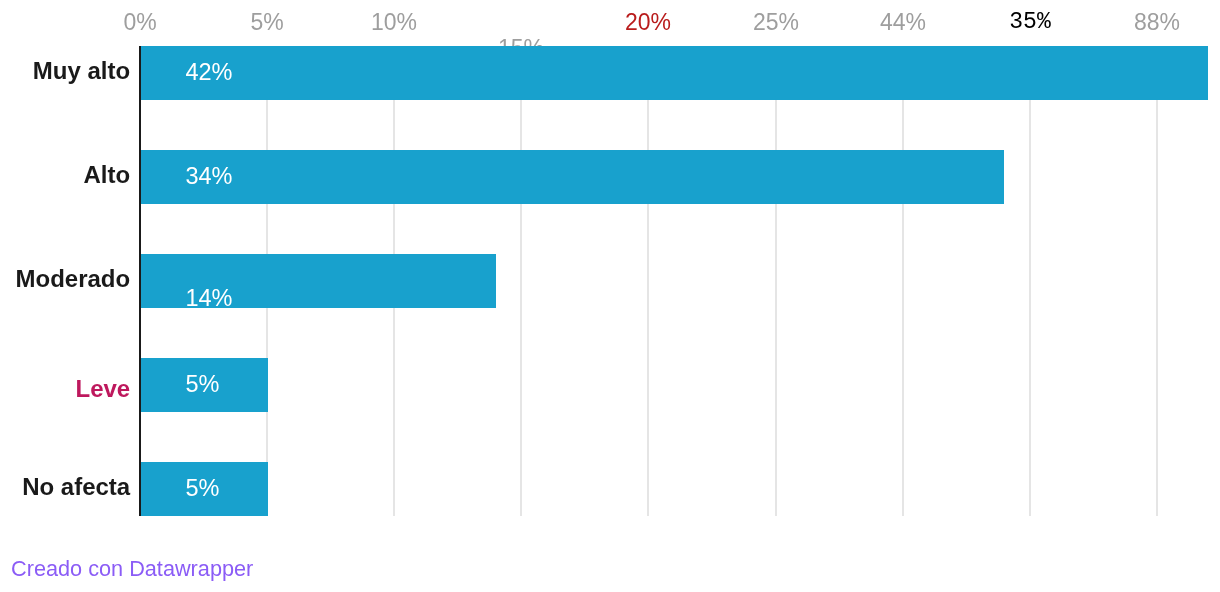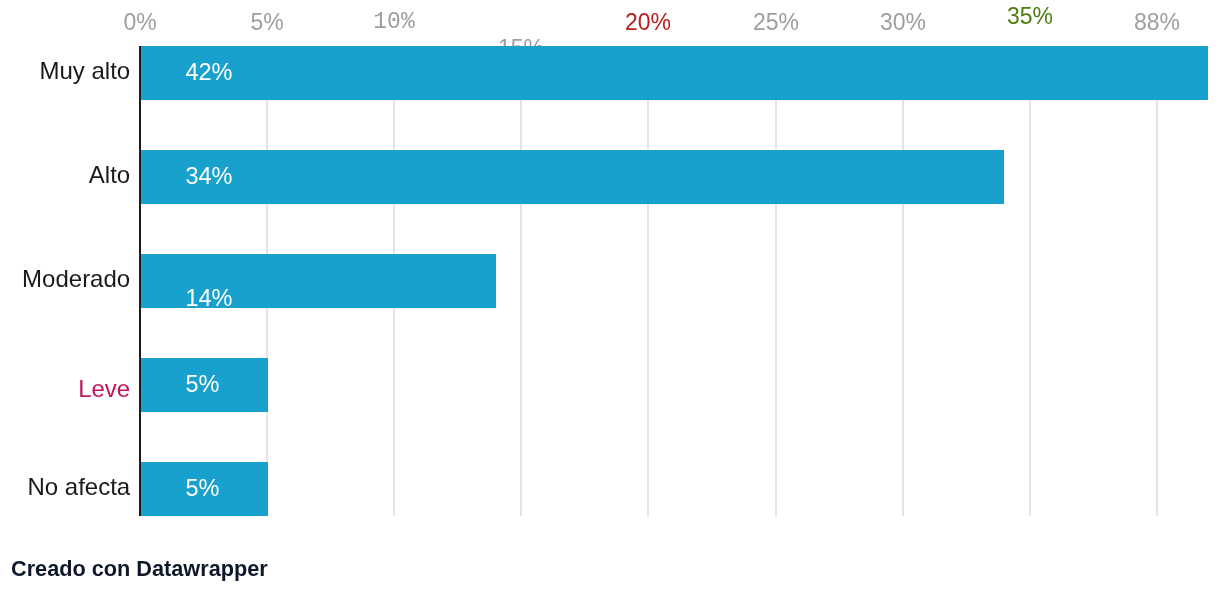--- a/index.html
+++ b/index.html
@@ -97,7 +97,7 @@
   <div class="layer" id="ticks">
     <div class="tick-label" style="left: 140px; top: 11px; color: rgb(158, 158, 158);">0%</div>
     <div class="tick-label" style="left: 267px; top: 11px; color: rgb(158, 158, 158);">5%</div>
-    <div class="tick-label" style="left: 394px; top: 11px; color: rgb(158, 158, 158); font-family: Liberation Mono, monospace;">10%</div>
+    <div class="tick-label" style="left: 394px; top: 11px; color: rgb(158, 158, 158);">10%</div>
     <div class="tick-label" style="left: 521px; top: 11px; color: rgb(158, 158, 158); margin-top: 26px;">15%</div>
     <div class="tick-label" style="left: 648px; top: 11px; color: #b91c1c;">20%</div>
     <div class="tick-label" style="left: 776px; top: 11px; color: rgb(158, 158, 158);">25%</div>

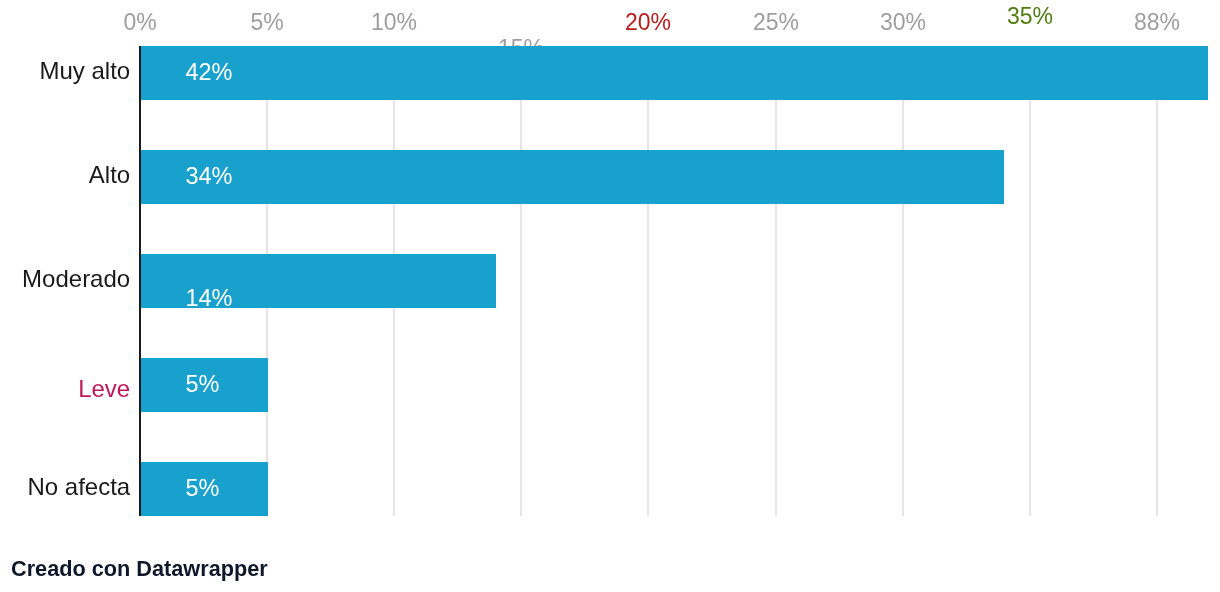--- a/index.html
+++ b/index.html
@@ -101,7 +101,7 @@
     <div class="tick-label" style="left: 521px; top: 11px; color: rgb(158, 158, 158); margin-top: 26px;">15%</div>
     <div class="tick-label" style="left: 648px; top: 11px; color: #b91c1c;">20%</div>
     <div class="tick-label" style="left: 776px; top: 11px; color: rgb(158, 158, 158);">25%</div>
-    <div class="tick-label" style="left: 903px; top: 11px; color: rgb(158, 158, 158);">30%</div>
+    <div class="tick-label" style="left: 903px; top: 11px; color: rgb(158, 158, 158);">44%</div>
     <div class="tick-label" style="left: 1030px; top: 5px; color: #4d7c0f;">35%</div>
     <div class="tick-label" style="left: 1157px; top: 11px; color: rgb(158, 158, 158);">88%</div>
   </div>

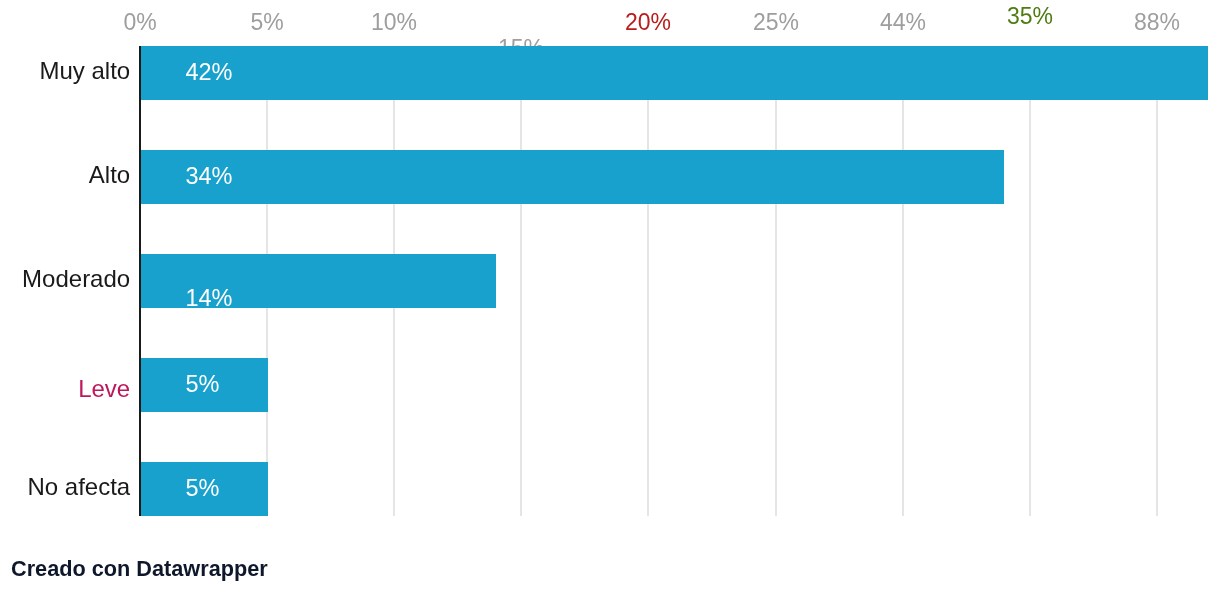--- a/index.html
+++ b/index.html
@@ -102,7 +102,7 @@
     <div class="tick-label" style="left: 648px; top: 11px; color: #b91c1c;">20%</div>
     <div class="tick-label" style="left: 776px; top: 11px; color: rgb(158, 158, 158);">25%</div>
     <div class="tick-label" style="left: 903px; top: 11px; color: rgb(158, 158, 158);">44%</div>
-    <div class="tick-label" style="left: 1030px; top: 5px; color: #4d7c0f;">35%</div>
+    <div class="tick-label" style="left: 1030px; top: 11px; color: #000000; font-family: Liberation Mono, monospace;">35%</div>
     <div class="tick-label" style="left: 1157px; top: 11px; color: rgb(158, 158, 158);">88%</div>
   </div>
 

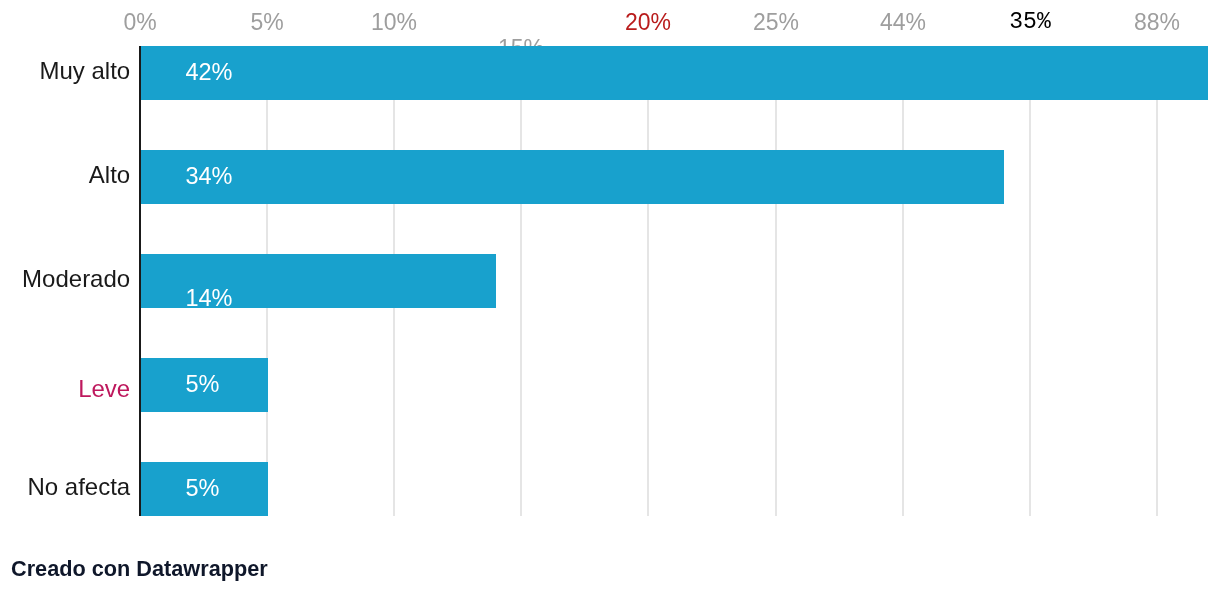--- a/index.html
+++ b/index.html
@@ -65,6 +65,7 @@
     color: #1a1a1a;
     white-space: nowrap;
     transform: translateZ(0);
+    font-weight: bold;
   }
   .footer-credit {
     position: absolute;

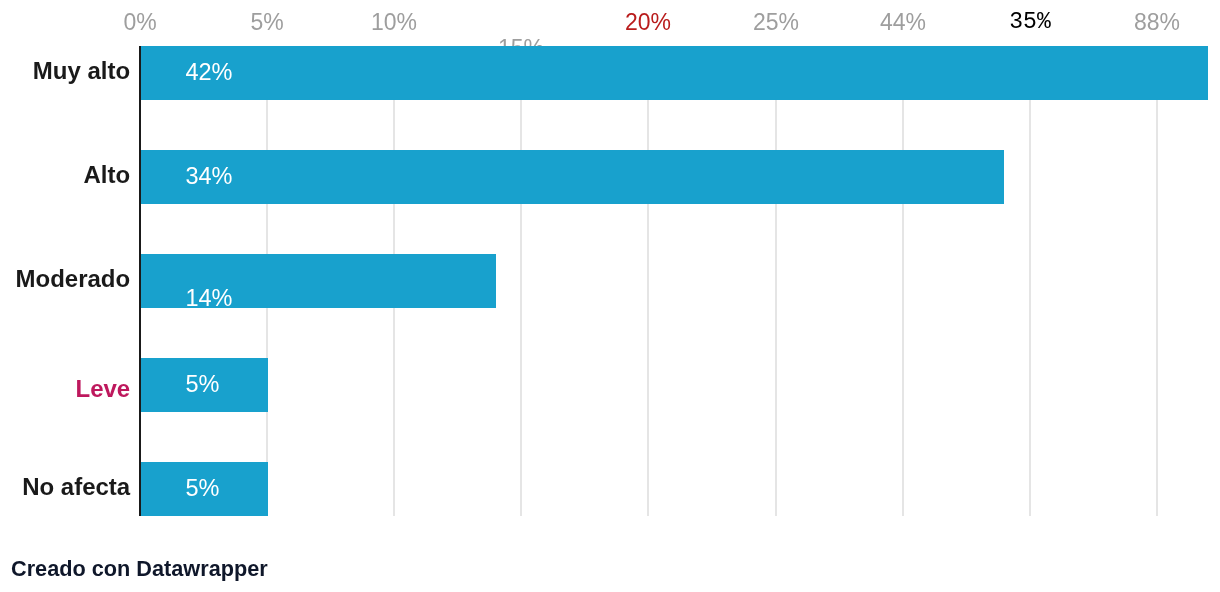--- a/index.html
+++ b/index.html
@@ -133,7 +133,7 @@
 
   <div class="zeroline" style="left: 139px; top: 46px; height: 470px; background: rgb(26, 26, 26);"></div>
 
-  <div class="footer-credit" style="color: #0f172a; font-weight: bold;">Creado con Datawrapper</div>
+  <div class="footer-credit" style="color: #8b5cf6;">Creado con Datawrapper</div>
 </div>
 
 </body></html>

